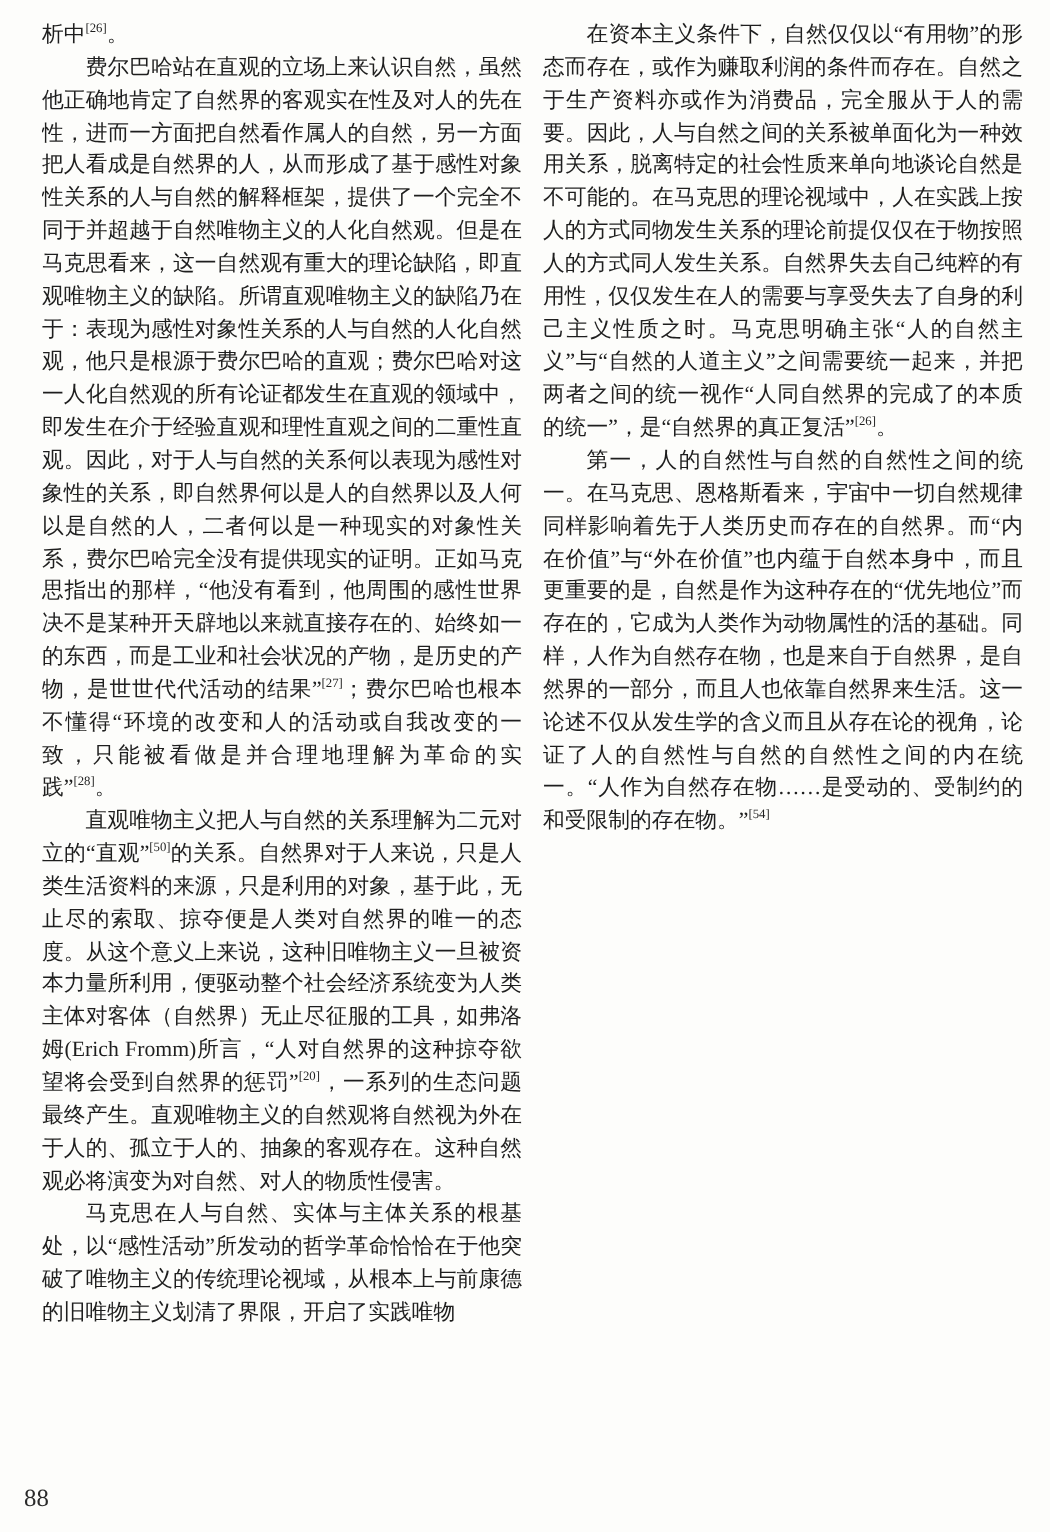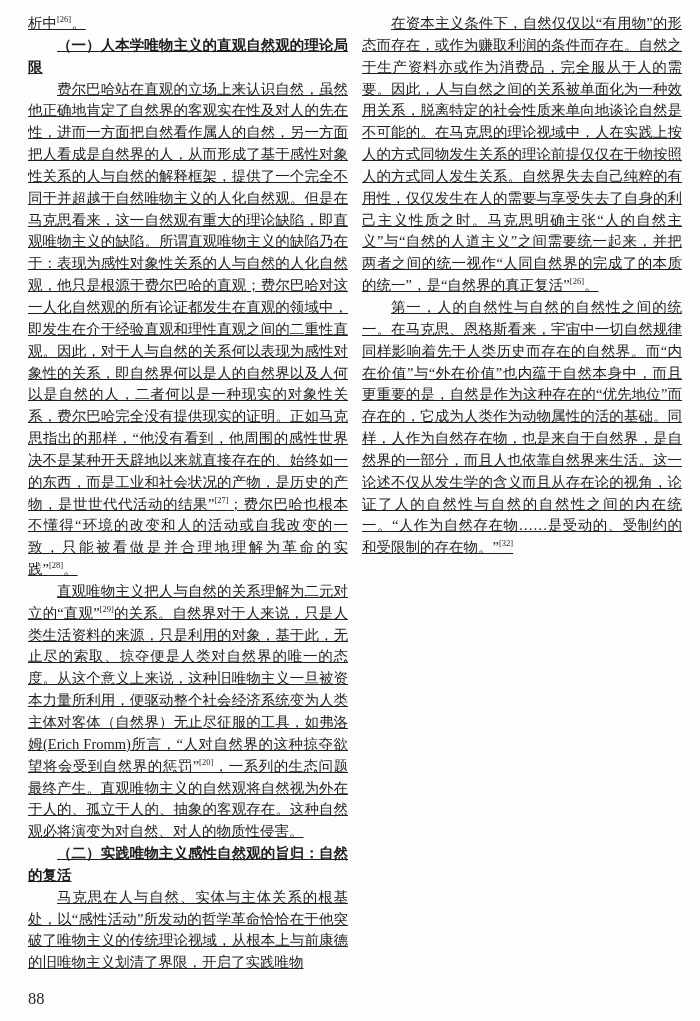--- a/index.html
+++ b/index.html
@@ -32,7 +32,6 @@
     line-height: 21.85px;
     text-align: justify;
     letter-spacing: 0;
-    text-decoration: underline;
   }
   .col p { margin: 0; padding: 0; }
   .indent { text-indent: 2em; }

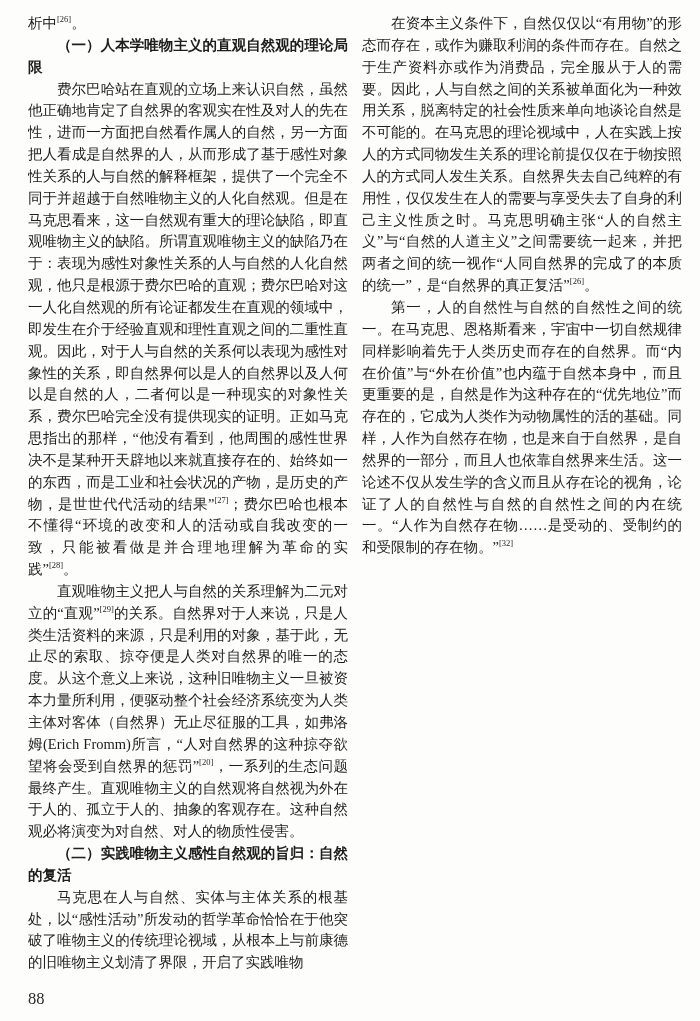--- a/index.html
+++ b/index.html
@@ -61,7 +61,6 @@
   <div class="columns">
     <div class="col">
         <p class="continuation">析中<sup class="fnref">[26]</sup>。</p>
-        <p class="heading indent">（一）人本学唯物主义的直观自然观的理论局限</p>
         <p class="paragraph indent">费尔巴哈站在直观的立场上来认识自然，虽然他正确地肯定了自然界的客观实在性及对人的先在性，进而一方面把自然看作属人的自然，另一方面把人看成是自然界的人，从而形成了基于感性对象性关系的人与自然的解释框架，提供了一个完全不同于并超越于自然唯物主义的人化自然观。但是在马克思看来，这一自然观有重大的理论缺陷，即直观唯物主义的缺陷。所谓直观唯物主义的缺陷乃在于：表现为感性对象性关系的人与自然的人化自然观，他只是根源于费尔巴哈的直观；费尔巴哈对这一人化自然观的所有论证都发生在直观的领域中，即发生在介于经验直观和理性直观之间的二重性直观。因此，对于人与自然的关系何以表现为感性对象性的关系，即自然界何以是人的自然界以及人何以是自然的人，二者何以是一种现实的对象性关系，费尔巴哈完全没有提供现实的证明。正如马克思指出的那样，“他没有看到，他周围的感性世界决不是某种开天辟地以来就直接存在的、始终如一的东西，而是工业和社会状况的产物，是历史的产物，是世世代代活动的结果”<sup class="fnref">[27]</sup>；费尔巴哈也根本不懂得“环境的改变和人的活动或自我改变的一致，只能被看做是并合理地理解为革命的实践”<sup class="fnref">[28]</sup>。</p>
         <p class="paragraph indent">直观唯物主义把人与自然的关系理解为二元对立的“直观”<sup class="fnref">[29]</sup>的关系。自然界对于人来说，只是人类生活资料的来源，只是利用的对象，基于此，无止尽的索取、掠夺便是人类对自然界的唯一的态度。从这个意义上来说，这种旧唯物主义一旦被资本力量所利用，便驱动整个社会经济系统变为人类主体对客体（自然界）无止尽征服的工具，如弗洛姆(Erich Fromm)所言，“人对自然界的这种掠夺欲望将会受到自然界的惩罚”<sup class="fnref">[20]</sup>，一系列的生态问题最终产生。直观唯物主义的自然观将自然视为外在于人的、孤立于人的、抽象的客观存在。这种自然观必将演变为对自然、对人的物质性侵害。</p>
         <p class="heading indent">（二）实践唯物主义感性自然观的旨归：自然的复活</p>

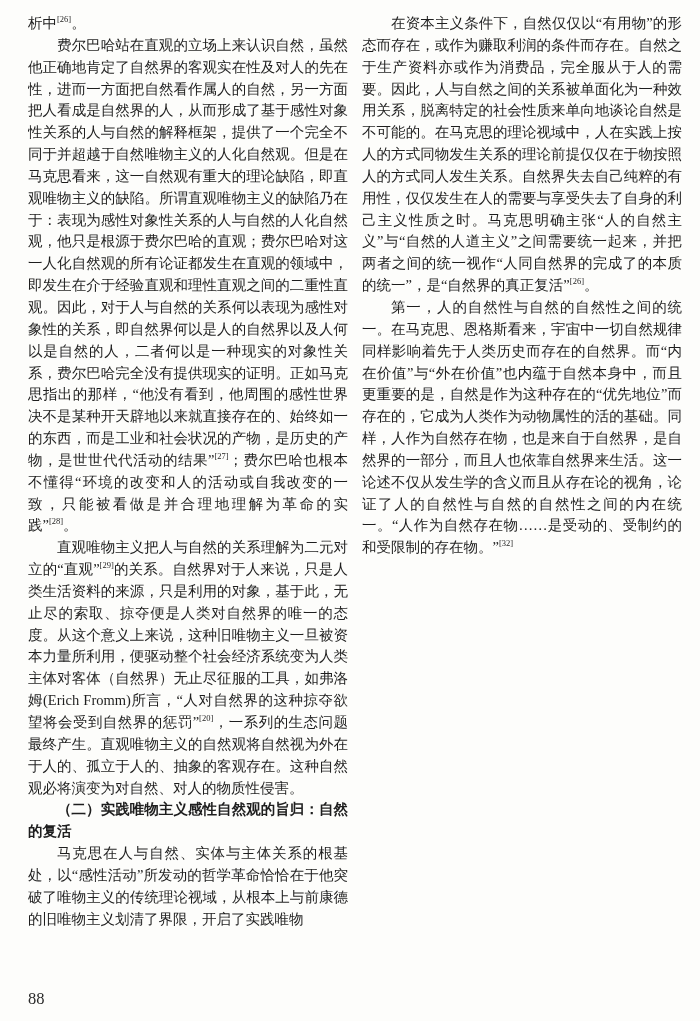--- a/index.html
+++ b/index.html
@@ -68,7 +68,7 @@
       </div>
     <div class="col">
         <p class="paragraph indent">在资本主义条件下，自然仅仅以“有用物”的形态而存在，或作为赚取利润的条件而存在。自然之于生产资料亦或作为消费品，完全服从于人的需要。因此，人与自然之间的关系被单面化为一种效用关系，脱离特定的社会性质来单向地谈论自然是不可能的。在马克思的理论视域中，人在实践上按人的方式同物发生关系的理论前提仅仅在于物按照人的方式同人发生关系。自然界失去自己纯粹的有用性，仅仅发生在人的需要与享受失去了自身的利己主义性质之时。马克思明确主张“人的自然主义”与“自然的人道主义”之间需要统一起来，并把两者之间的统一视作“人同自然界的完成了的本质的统一”，是“自然界的真正复活”<sup class="fnref">[26]</sup>。</p>
-        <p class="paragraph indent">第一，人的自然性与自然的自然性之间的统一。在马克思、恩格斯看来，宇宙中一切自然规律同样影响着先于人类历史而存在的自然界。而“内在价值”与“外在价值”也内蕴于自然本身中，而且更重要的是，自然是作为这种存在的“优先地位”而存在的，它成为人类作为动物属性的活的基础。同样，人作为自然存在物，也是来自于自然界，是自然界的一部分，而且人也依靠自然界来生活。这一论述不仅从发生学的含义而且从存在论的视角，论证了人的自然性与自然的自然性之间的内在统一。“人作为自然存在物……是受动的、受制约的和受限制的存在物。”<sup class="fnref">[32]</sup></p>
+        <p class="paragraph indent">第一，人的自然性与自然的自然性之间的统一。在马克思、恩格斯看来，宇宙中一切自然规律同样影响着先于人类历史而存在的自然界。而“内在价值”与“外在价值”也内蕴于自然本身中，而且更重要的是，自然是作为这种存在的“优先地位”而存在的，它成为人类作为动物属性的活的基础。同样，人作为自然存在物，也是来自于自然界，是自然界的一部分，而且人也依靠自然界来生活。这一论述不仅从发生学的含义而且从存在论的视角，论证了人的自然性与自然的自然性之间的内在统一。“人作为自然存在物……是受动的、受制约的和受限制的存在物。”<sup class="fnref">[54]</sup></p>
       </div>
   </div>
   <div class="page-footer">88</div>

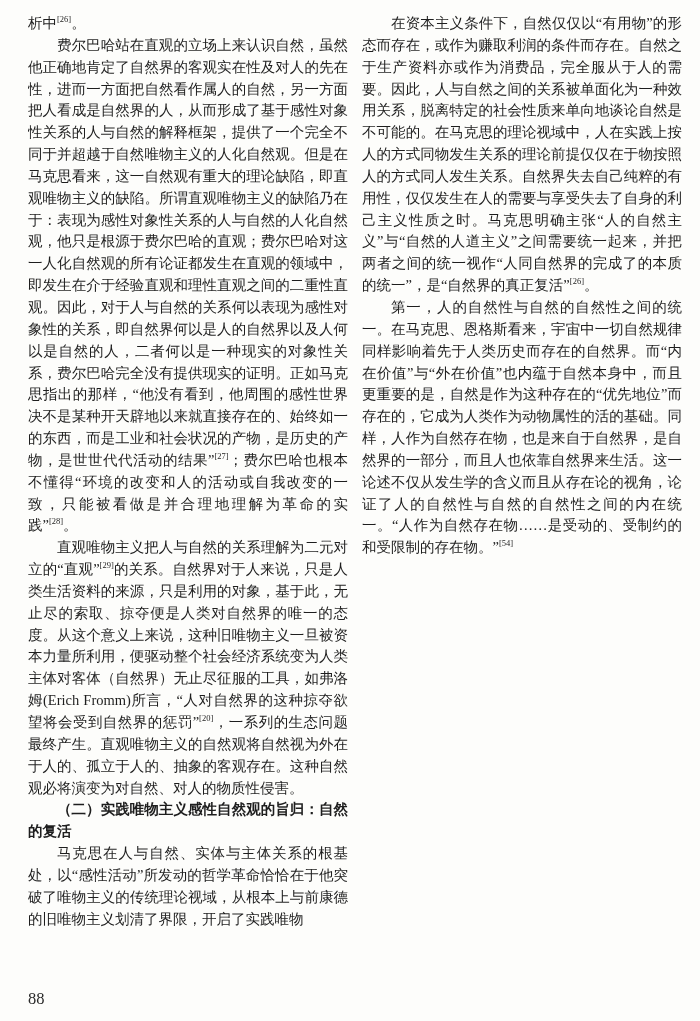--- a/index.html
+++ b/index.html
@@ -62,7 +62,7 @@
     <div class="col">
         <p class="continuation">析中<sup class="fnref">[26]</sup>。</p>
         <p class="paragraph indent">费尔巴哈站在直观的立场上来认识自然，虽然他正确地肯定了自然界的客观实在性及对人的先在性，进而一方面把自然看作属人的自然，另一方面把人看成是自然界的人，从而形成了基于感性对象性关系的人与自然的解释框架，提供了一个完全不同于并超越于自然唯物主义的人化自然观。但是在马克思看来，这一自然观有重大的理论缺陷，即直观唯物主义的缺陷。所谓直观唯物主义的缺陷乃在于：表现为感性对象性关系的人与自然的人化自然观，他只是根源于费尔巴哈的直观；费尔巴哈对这一人化自然观的所有论证都发生在直观的领域中，即发生在介于经验直观和理性直观之间的二重性直观。因此，对于人与自然的关系何以表现为感性对象性的关系，即自然界何以是人的自然界以及人何以是自然的人，二者何以是一种现实的对象性关系，费尔巴哈完全没有提供现实的证明。正如马克思指出的那样，“他没有看到，他周围的感性世界决不是某种开天辟地以来就直接存在的、始终如一的东西，而是工业和社会状况的产物，是历史的产物，是世世代代活动的结果”<sup class="fnref">[27]</sup>；费尔巴哈也根本不懂得“环境的改变和人的活动或自我改变的一致，只能被看做是并合理地理解为革命的实践”<sup class="fnref">[28]</sup>。</p>
-        <p class="paragraph indent">直观唯物主义把人与自然的关系理解为二元对立的“直观”<sup class="fnref">[29]</sup>的关系。自然界对于人来说，只是人类生活资料的来源，只是利用的对象，基于此，无止尽的索取、掠夺便是人类对自然界的唯一的态度。从这个意义上来说，这种旧唯物主义一旦被资本力量所利用，便驱动整个社会经济系统变为人类主体对客体（自然界）无止尽征服的工具，如弗洛姆(Erich Fromm)所言，“人对自然界的这种掠夺欲望将会受到自然界的惩罚”<sup class="fnref">[20]</sup>，一系列的生态问题最终产生。直观唯物主义的自然观将自然视为外在于人的、孤立于人的、抽象的客观存在。这种自然观必将演变为对自然、对人的物质性侵害。</p>
+        <p class="paragraph indent">直观唯物主义把人与自然的关系理解为二元对立的“直观”<sup class="fnref">[50]</sup>的关系。自然界对于人来说，只是人类生活资料的来源，只是利用的对象，基于此，无止尽的索取、掠夺便是人类对自然界的唯一的态度。从这个意义上来说，这种旧唯物主义一旦被资本力量所利用，便驱动整个社会经济系统变为人类主体对客体（自然界）无止尽征服的工具，如弗洛姆(Erich Fromm)所言，“人对自然界的这种掠夺欲望将会受到自然界的惩罚”<sup class="fnref">[20]</sup>，一系列的生态问题最终产生。直观唯物主义的自然观将自然视为外在于人的、孤立于人的、抽象的客观存在。这种自然观必将演变为对自然、对人的物质性侵害。</p>
         <p class="heading indent">（二）实践唯物主义感性自然观的旨归：自然的复活</p>
         <p class="paragraph indent">马克思在人与自然、实体与主体关系的根基处，以“感性活动”所发动的哲学革命恰恰在于他突破了唯物主义的传统理论视域，从根本上与前康德的旧唯物主义划清了界限，开启了实践唯物</p>
       </div>

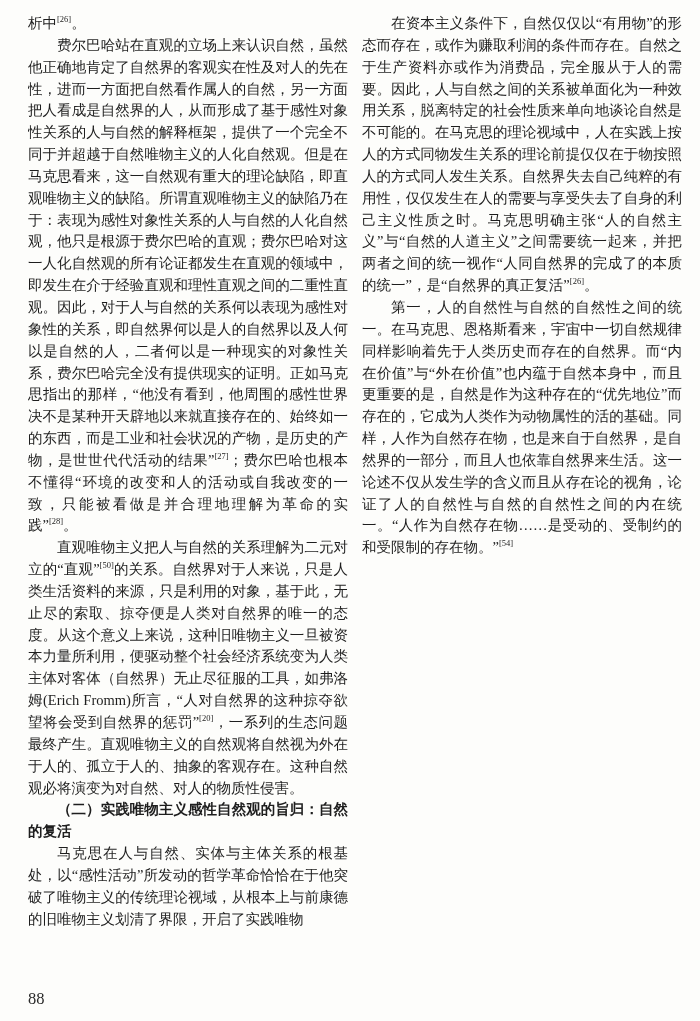--- a/index.html
+++ b/index.html
@@ -63,7 +63,6 @@
         <p class="continuation">析中<sup class="fnref">[26]</sup>。</p>
         <p class="paragraph indent">费尔巴哈站在直观的立场上来认识自然，虽然他正确地肯定了自然界的客观实在性及对人的先在性，进而一方面把自然看作属人的自然，另一方面把人看成是自然界的人，从而形成了基于感性对象性关系的人与自然的解释框架，提供了一个完全不同于并超越于自然唯物主义的人化自然观。但是在马克思看来，这一自然观有重大的理论缺陷，即直观唯物主义的缺陷。所谓直观唯物主义的缺陷乃在于：表现为感性对象性关系的人与自然的人化自然观，他只是根源于费尔巴哈的直观；费尔巴哈对这一人化自然观的所有论证都发生在直观的领域中，即发生在介于经验直观和理性直观之间的二重性直观。因此，对于人与自然的关系何以表现为感性对象性的关系，即自然界何以是人的自然界以及人何以是自然的人，二者何以是一种现实的对象性关系，费尔巴哈完全没有提供现实的证明。正如马克思指出的那样，“他没有看到，他周围的感性世界决不是某种开天辟地以来就直接存在的、始终如一的东西，而是工业和社会状况的产物，是历史的产物，是世世代代活动的结果”<sup class="fnref">[27]</sup>；费尔巴哈也根本不懂得“环境的改变和人的活动或自我改变的一致，只能被看做是并合理地理解为革命的实践”<sup class="fnref">[28]</sup>。</p>
         <p class="paragraph indent">直观唯物主义把人与自然的关系理解为二元对立的“直观”<sup class="fnref">[50]</sup>的关系。自然界对于人来说，只是人类生活资料的来源，只是利用的对象，基于此，无止尽的索取、掠夺便是人类对自然界的唯一的态度。从这个意义上来说，这种旧唯物主义一旦被资本力量所利用，便驱动整个社会经济系统变为人类主体对客体（自然界）无止尽征服的工具，如弗洛姆(Erich Fromm)所言，“人对自然界的这种掠夺欲望将会受到自然界的惩罚”<sup class="fnref">[20]</sup>，一系列的生态问题最终产生。直观唯物主义的自然观将自然视为外在于人的、孤立于人的、抽象的客观存在。这种自然观必将演变为对自然、对人的物质性侵害。</p>
-        <p class="heading indent">（二）实践唯物主义感性自然观的旨归：自然的复活</p>
         <p class="paragraph indent">马克思在人与自然、实体与主体关系的根基处，以“感性活动”所发动的哲学革命恰恰在于他突破了唯物主义的传统理论视域，从根本上与前康德的旧唯物主义划清了界限，开启了实践唯物</p>
       </div>
     <div class="col">

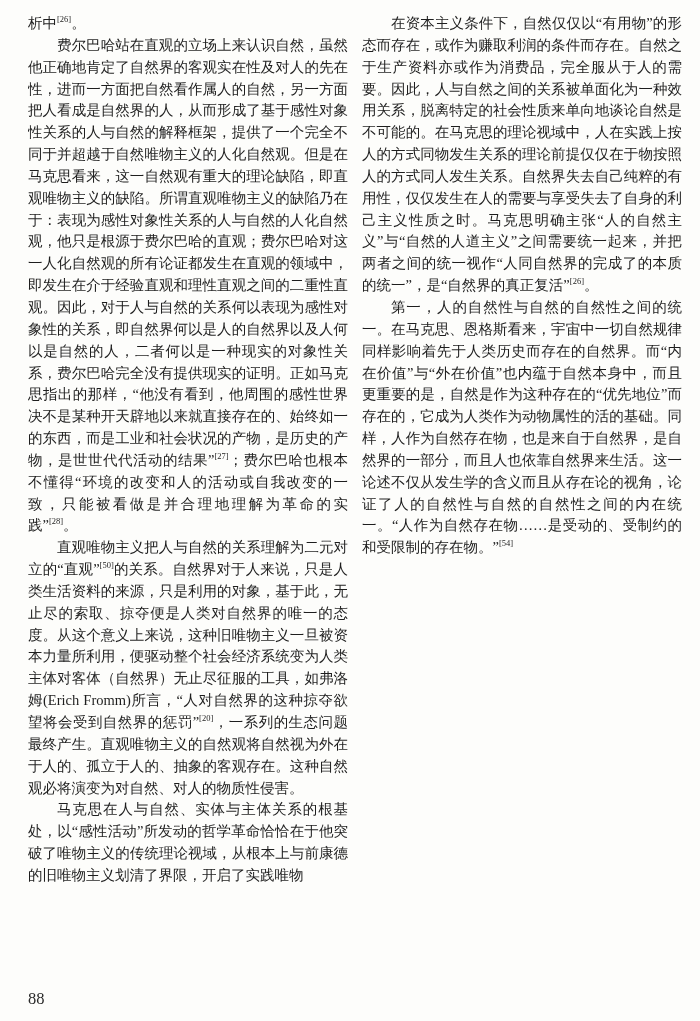--- a/index.html
+++ b/index.html
@@ -47,7 +47,7 @@
   }
   .page-footer {
     position: absolute;
-    left: 28px;
+    left: 16px;
     bottom: 12px;
     font-size: 16.5px;
     color: #2a2a2a;

